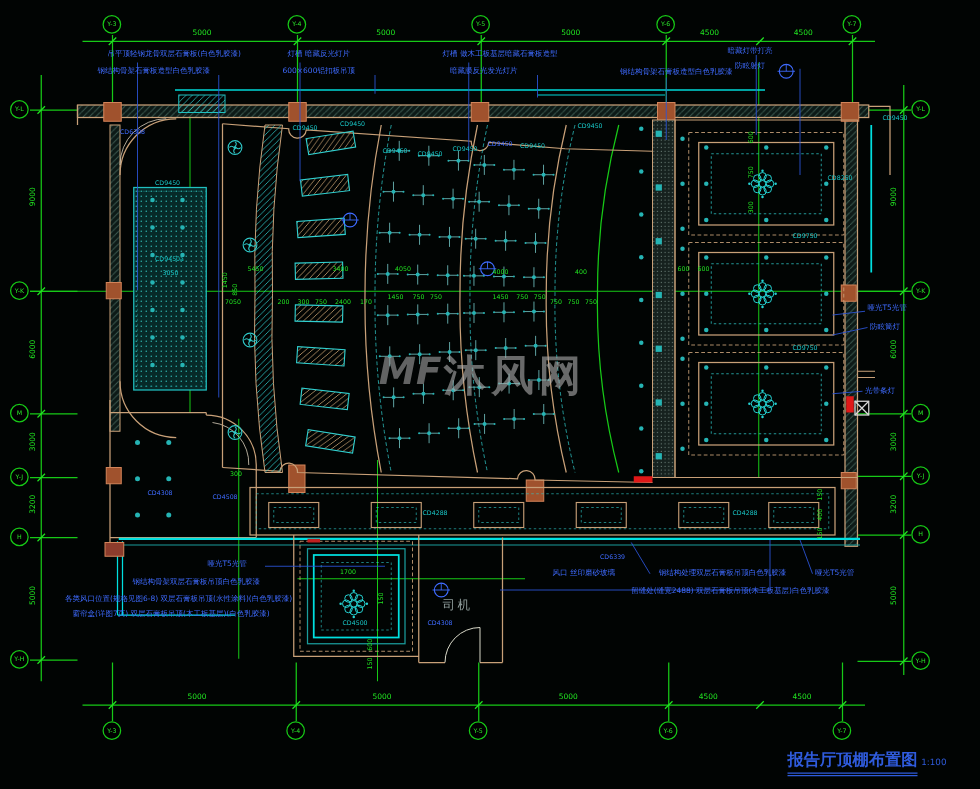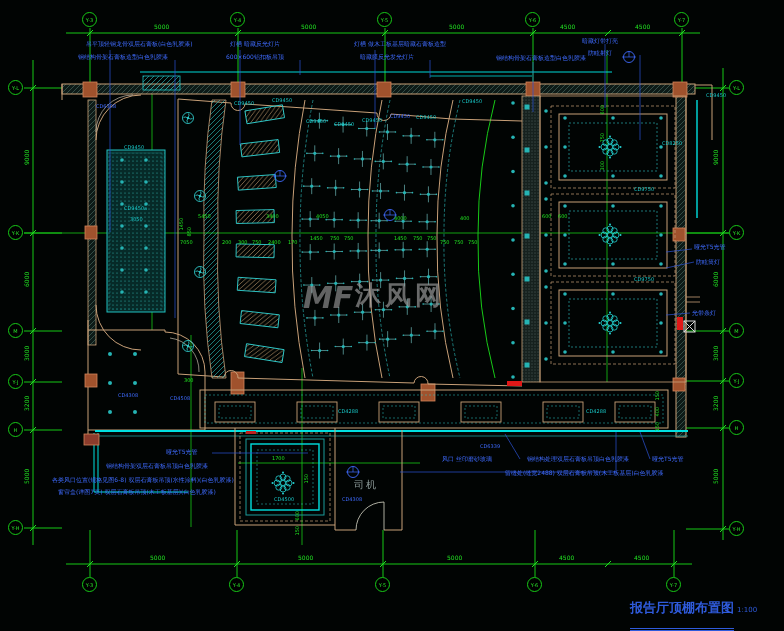--- a/index.html
+++ b/index.html
@@ -18,7 +18,7 @@
           color:#2ae42a;font-size:5px;display:flex;align-items:center;justify-content:center;
           background:#000;box-sizing:border-box;}
   .watermark{position:absolute;left:303px;top:276px;width:190px;height:62px;opacity:.62;}
-  .wm-big{position:absolute;left:52px;top:2px;color:#a9a9a9;font-size:26px;font-weight:bold;letter-spacing:4px;}
+  .wm-big{position:absolute;left:52px;top:2px;color:#a9a9a9;font-size:34px;font-weight:bold;letter-spacing:4px;}
   .wm-logo{position:absolute;left:0;top:4px;color:#9e9e9e;font-size:30px;font-weight:bold;font-style:italic;}
   .wm-url{position:absolute;left:50px;top:40px;color:#a5a5a5;font-size:15px;font-weight:bold;}
   .titleblock{position:absolute;left:630px;top:597px;}

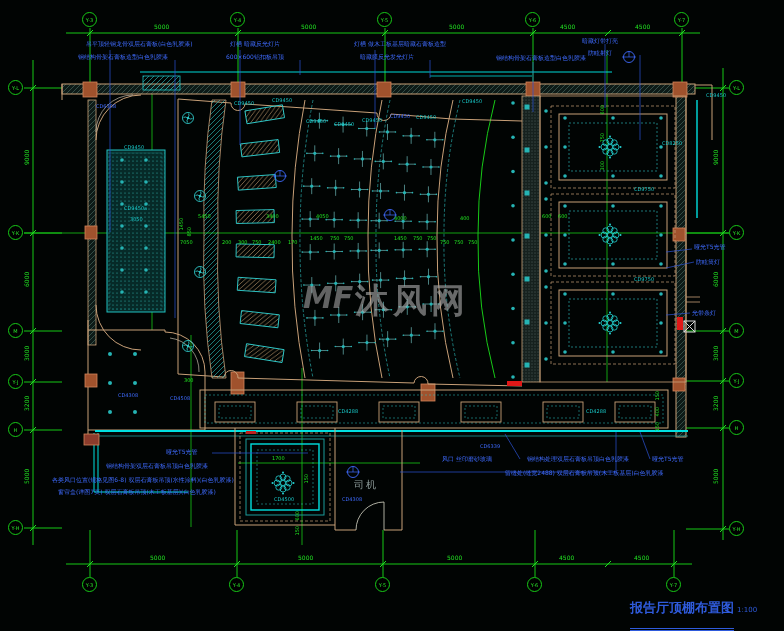--- a/index.html
+++ b/index.html
@@ -23,7 +23,7 @@
   .wm-url{position:absolute;left:50px;top:40px;color:#a5a5a5;font-size:15px;font-weight:bold;}
   .titleblock{position:absolute;left:630px;top:597px;}
   .title-text{color:#2f5bdc;font-size:13px;font-weight:bold;border-bottom:3px double #2f5bdc;
-              padding-bottom:11px;display:inline-block;}
+              padding-bottom:1px;display:inline-block;}
   .title-scale{color:#2f5bdc;font-size:7px;margin-left:3px;}
 </style>
 </head>

